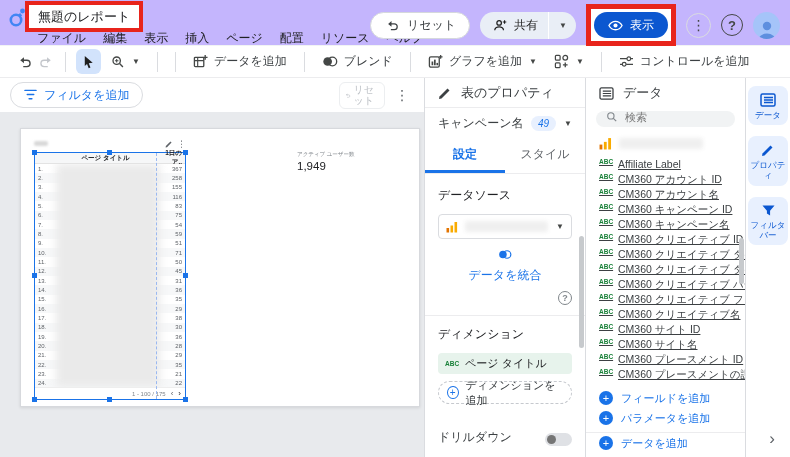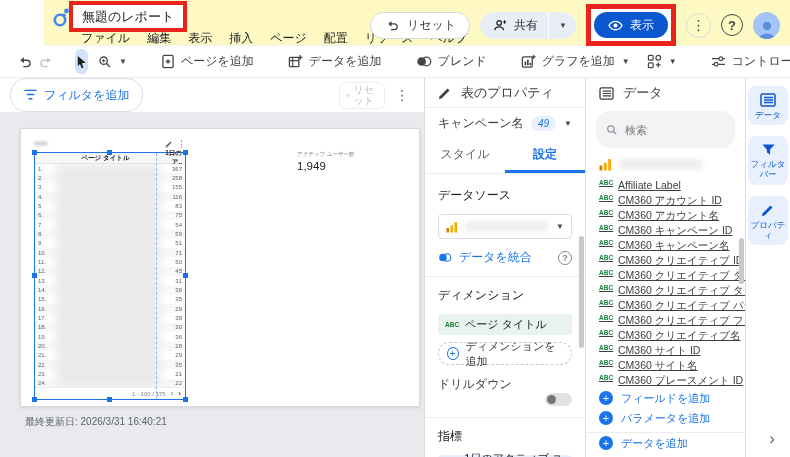--- a/index.html
+++ b/index.html
@@ -7,7 +7,7 @@
   .app { position:relative; width:790px; height:457px; overflow:hidden; background:#fff; color:#202124; }
 
   
-  .topbar { position:relative; height:46px; background:#fef9c3; border-bottom:1px solid #f1f3f4;margin-left:44px; }
+  .topbar { position:relative; height:46px; background:#c4b5fd; border-bottom:1px solid #f1f3f4; }
   .logo { position:absolute; left:8px; top:7px; }
   .redbox-title { position:absolute; left:25px; top:1px; z-index:6; border:4px solid #e8241c; background:#fff; padding:2px 9px; }
   .report-title { font-size:13px; color:#202124; }

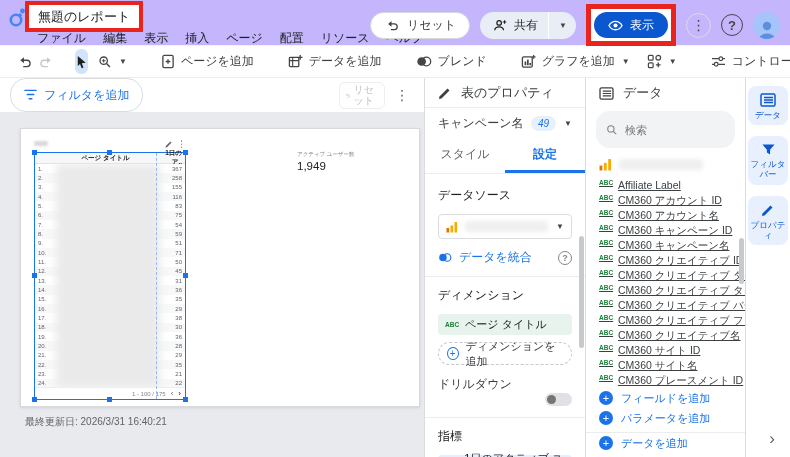--- a/index.html
+++ b/index.html
@@ -229,13 +229,6 @@
       <span class="caret">▼</span>
     </span>
     <span class="tb-divider"></span>
-    <span class="tb-btn">
-      <svg width="14" height="15" viewBox="0 0 15 16">
-          <rect x="2" y="1.5" width="11" height="13" rx="1.5" fill="none" stroke="#444746" stroke-width="1.4"></rect>
-          <path d="M7.5 5.5 v5 M5 8 h5" stroke="#444746" stroke-width="1.4"></path>
-        </svg>
-      <span>ページを追加</span>
-    </span>
     <span class="tb-divider"></span>
     <span class="tb-btn">
       <svg width="15" height="15" viewBox="0 0 16 16">

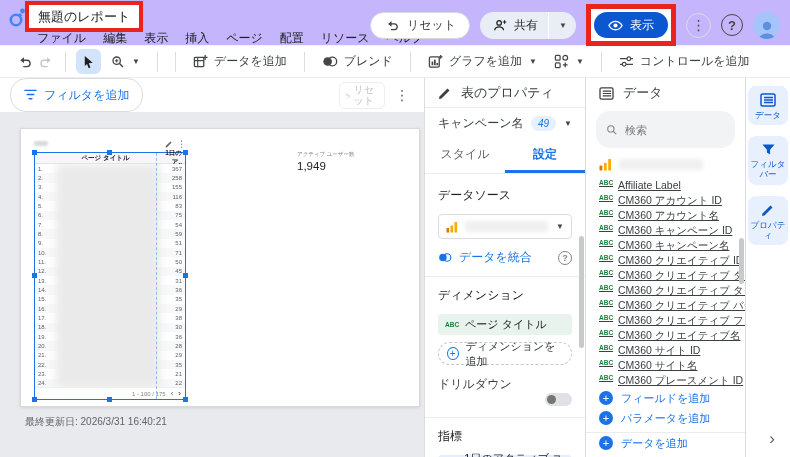--- a/index.html
+++ b/index.html
@@ -40,7 +40,7 @@
   
   .canvas-col { width:424px; display:flex; flex-direction:column; }
   .filterbar { height:34px; background:#fff; display:flex; align-items:center; padding:0 10px; }
-  .addfilter { display:flex; align-items:center; gap:7px; border:1px solid #dadce0; border-radius:16px; height:26px; padding:16px 13px; color:#1a73e8; font-size:12px; background:#fff; }
+  .addfilter { display:flex; align-items:center; gap:7px; border:1px solid #dadce0; border-radius:16px; height:26px; padding:8px 13px; color:#1a73e8; font-size:12px; background:#fff; }
   .filter-right { margin-left:auto; display:flex; align-items:center; gap:5px; }
   .reset-mini { border:1px solid #eceef0; border-radius:6px; color:#bdc1c6; font-size:10px; width:46px; height:27px; display:flex; align-items:center; gap:3px; padding:0 5px; line-height:1.1; }
   .canvas { flex:1; background:#e8eaed; position:relative; }

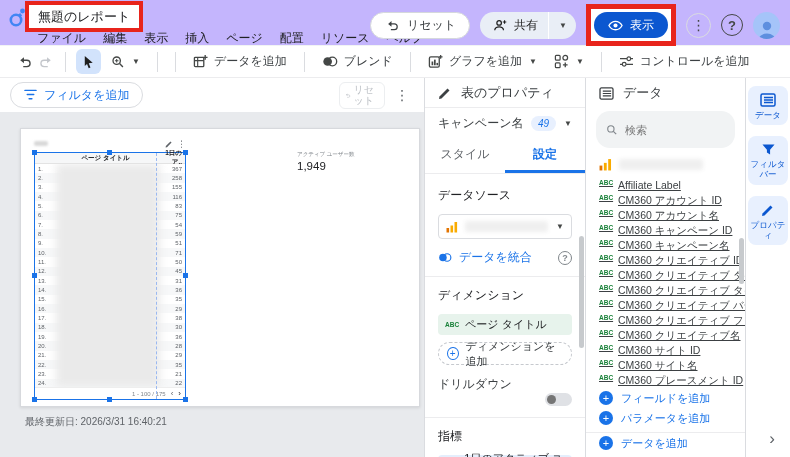--- a/index.html
+++ b/index.html
@@ -104,7 +104,7 @@
   
   .dpanel { width:160px; background:#fff; position:relative; display:flex; flex-direction:column; border-right:1px solid #dadce0; }
   .d-header { height:30px; flex:none; display:flex; align-items:center; gap:9px; padding:0 13px; font-size:13px; color:#3c4043; }
-  .d-search { margin:3px 10px 6px; height:37px; flex:none; background:#f1f3f4; border-radius:14px; display:flex; align-items:flex-end; gap:7px; padding:12px 10px; color:#80868b; }
+  .d-search { margin:3px 10px 6px; height:16px; flex:none; background:#f1f3f4; border-radius:14px; display:flex; align-items:flex-start; gap:7px; padding:0 10px; color:#80868b; }
   .d-search input { border:none; outline:none; background:transparent; font-size:11px; width:100px; color:#3c4043; font-family:"Liberation Sans", sans-serif; }
   .d-source { display:flex; align-items:center; gap:7px; padding:4px 13px 8px; flex:none; }
   .d-fields { flex:1; overflow:hidden; }

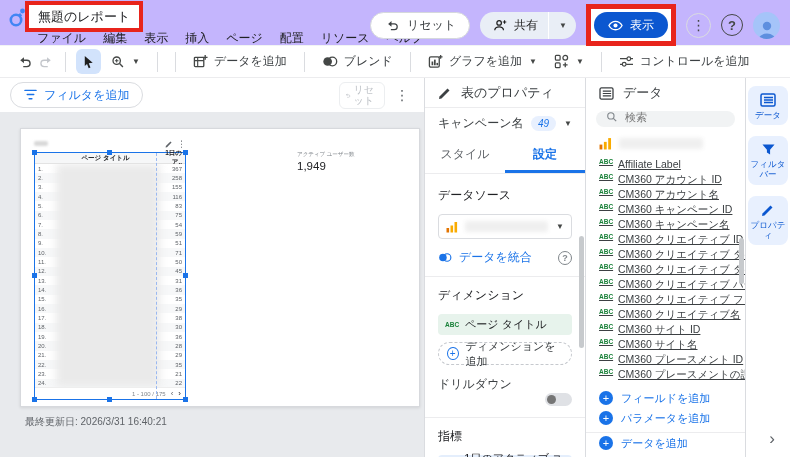--- a/index.html
+++ b/index.html
@@ -512,8 +512,8 @@
         </span>
       </div>
       <div class="tabs">
+        <div class="tab active">設定</div>
         <div class="tab">スタイル</div>
-        <div class="tab active">設定</div>
       </div>
       <div class="p-content">
         <div class="p-sec-title">データソース</div>

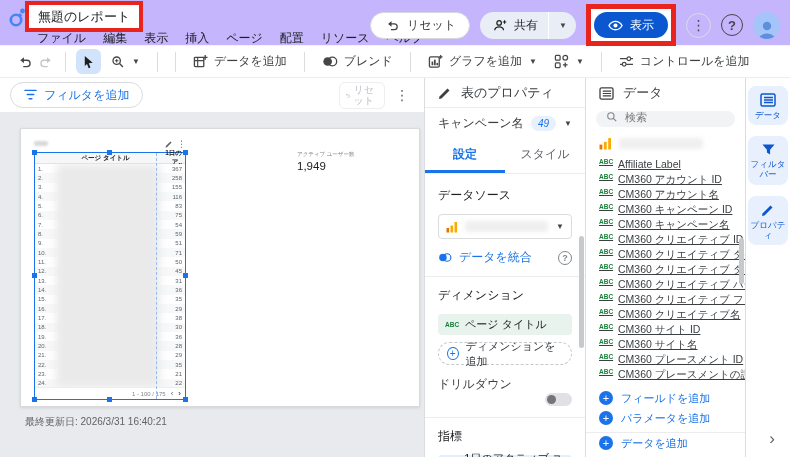--- a/index.html
+++ b/index.html
@@ -684,17 +684,17 @@
         <span>データ</span>
       </div>
       <div class="rail-btn">
+        <svg width="14" height="14" viewBox="0 0 14 14">
+            <path d="M1.5 10.5 L9.5 2.5 L11.5 4.5 L3.5 12.5 L1 13 Z" fill="#0b57d0"></path>
+          </svg>
+        <span>プロパティ</span>
+      </div>
+      <div class="rail-btn">
         <svg width="15" height="13" viewBox="0 0 16 14">
             <path d="M1.5 1.5 h13 L9.7 7.2 v5.3 L6.3 10.3 V7.2 Z" fill="#0b57d0"></path>
           </svg>
         <span>フィルタバー</span>
       </div>
-      <div class="rail-btn">
-        <svg width="14" height="14" viewBox="0 0 14 14">
-            <path d="M1.5 10.5 L9.5 2.5 L11.5 4.5 L3.5 12.5 L1 13 Z" fill="#0b57d0"></path>
-          </svg>
-        <span>プロパティ</span>
-      </div>
       <span class="rail-expand">›</span>
     </div>
 

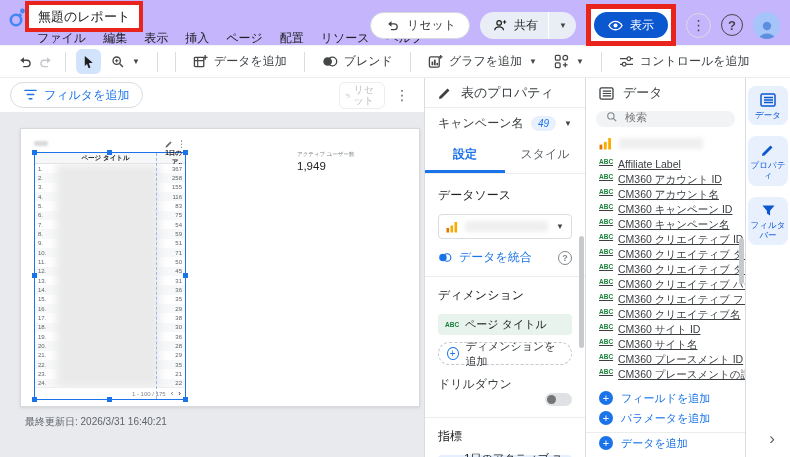--- a/index.html
+++ b/index.html
@@ -86,7 +86,7 @@
   .p-sec-title { color:#202124; margin:2px 0 10px; }
   .source-select { border:1px solid #dadce0; border-radius:4px; height:25px; display:flex; align-items:center; gap:7px; padding:0 7px; margin-bottom:10px; }
   .redact { background:#efefef; border-radius:2px; filter:blur(2px); }
-  .blend-row { display:flex; align-items:center; gap:7px; color:#1a73e8; margin-bottom:6px; }
+  .blend-row { display:flex; align-items:center; gap:7px; color:#1a73e8; margin-bottom:6px;flex-direction:column; }
   .q-circle { margin-left:auto; width:14px; height:14px; border:1.3px solid #80868b; border-radius:50%; color:#80868b; font-size:9px; display:flex; align-items:center; justify-content:center; font-weight:bold; }
   .p-divider { height:1px; background:#ececee; margin:10px -13px; }
   .chip { height:21px; border-radius:4px; display:flex; align-items:center; gap:6px; padding:0 7px; font-size:11px; color:#202124; margin-bottom:7px; }

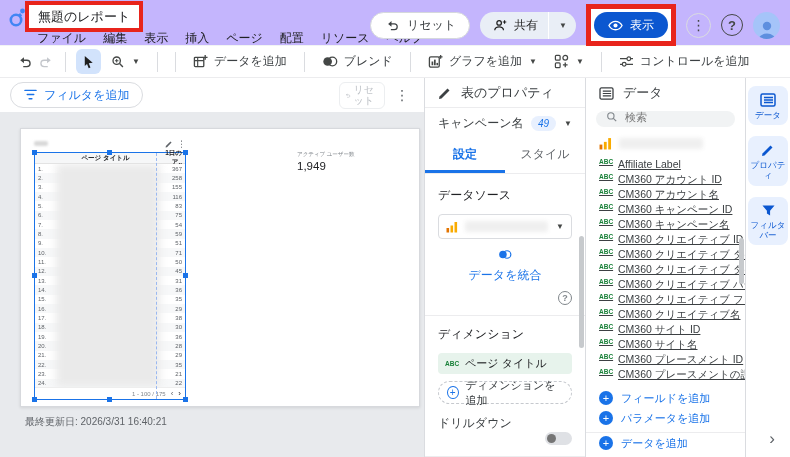--- a/index.html
+++ b/index.html
@@ -493,7 +493,6 @@
           </div>
         </div>
 
-        <div class="last-updated">最終更新日: 2026/3/31 16:40:21</div>
       </div>
     </div>
 

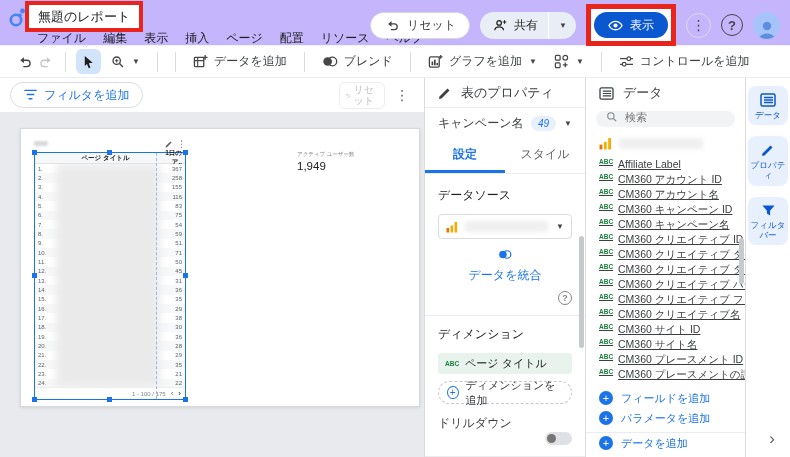--- a/index.html
+++ b/index.html
@@ -96,7 +96,7 @@
   .chip-type-b { color:#1967d2; font-size:6.5px; font-weight:bold; }
   .add-pill { height:23px; border:1px dashed #c6c9ce; border-radius:13px; display:flex; align-items:center; gap:7px; padding:0 8px; font-size:11px; color:#3c4043; margin-bottom:9px; }
   .plus-ring { width:13px; height:13px; border:1.4px solid #1a73e8; border-radius:50%; color:#1a73e8; font-size:10px; display:flex; align-items:center; justify-content:center; line-height:1; }
-  .toggle-row { display:flex; align-items:flex-start; margin:11px 0;flex-direction:column; }
+  .toggle-row { display:flex; align-items:flex-end; margin:25px 0; }
   .toggle { margin-left:auto; width:27px; height:13px; background:#dfe1e5; border-radius:8px; position:relative; }
   .toggle::after { content:""; position:absolute; left:2px; top:2px; width:9px; height:9px; background:#757575; border-radius:50%; }
   .p-scrollthumb { position:absolute; right:1px; top:158px; width:5px; height:112px; background:#c7cacd; border-radius:3px; }

